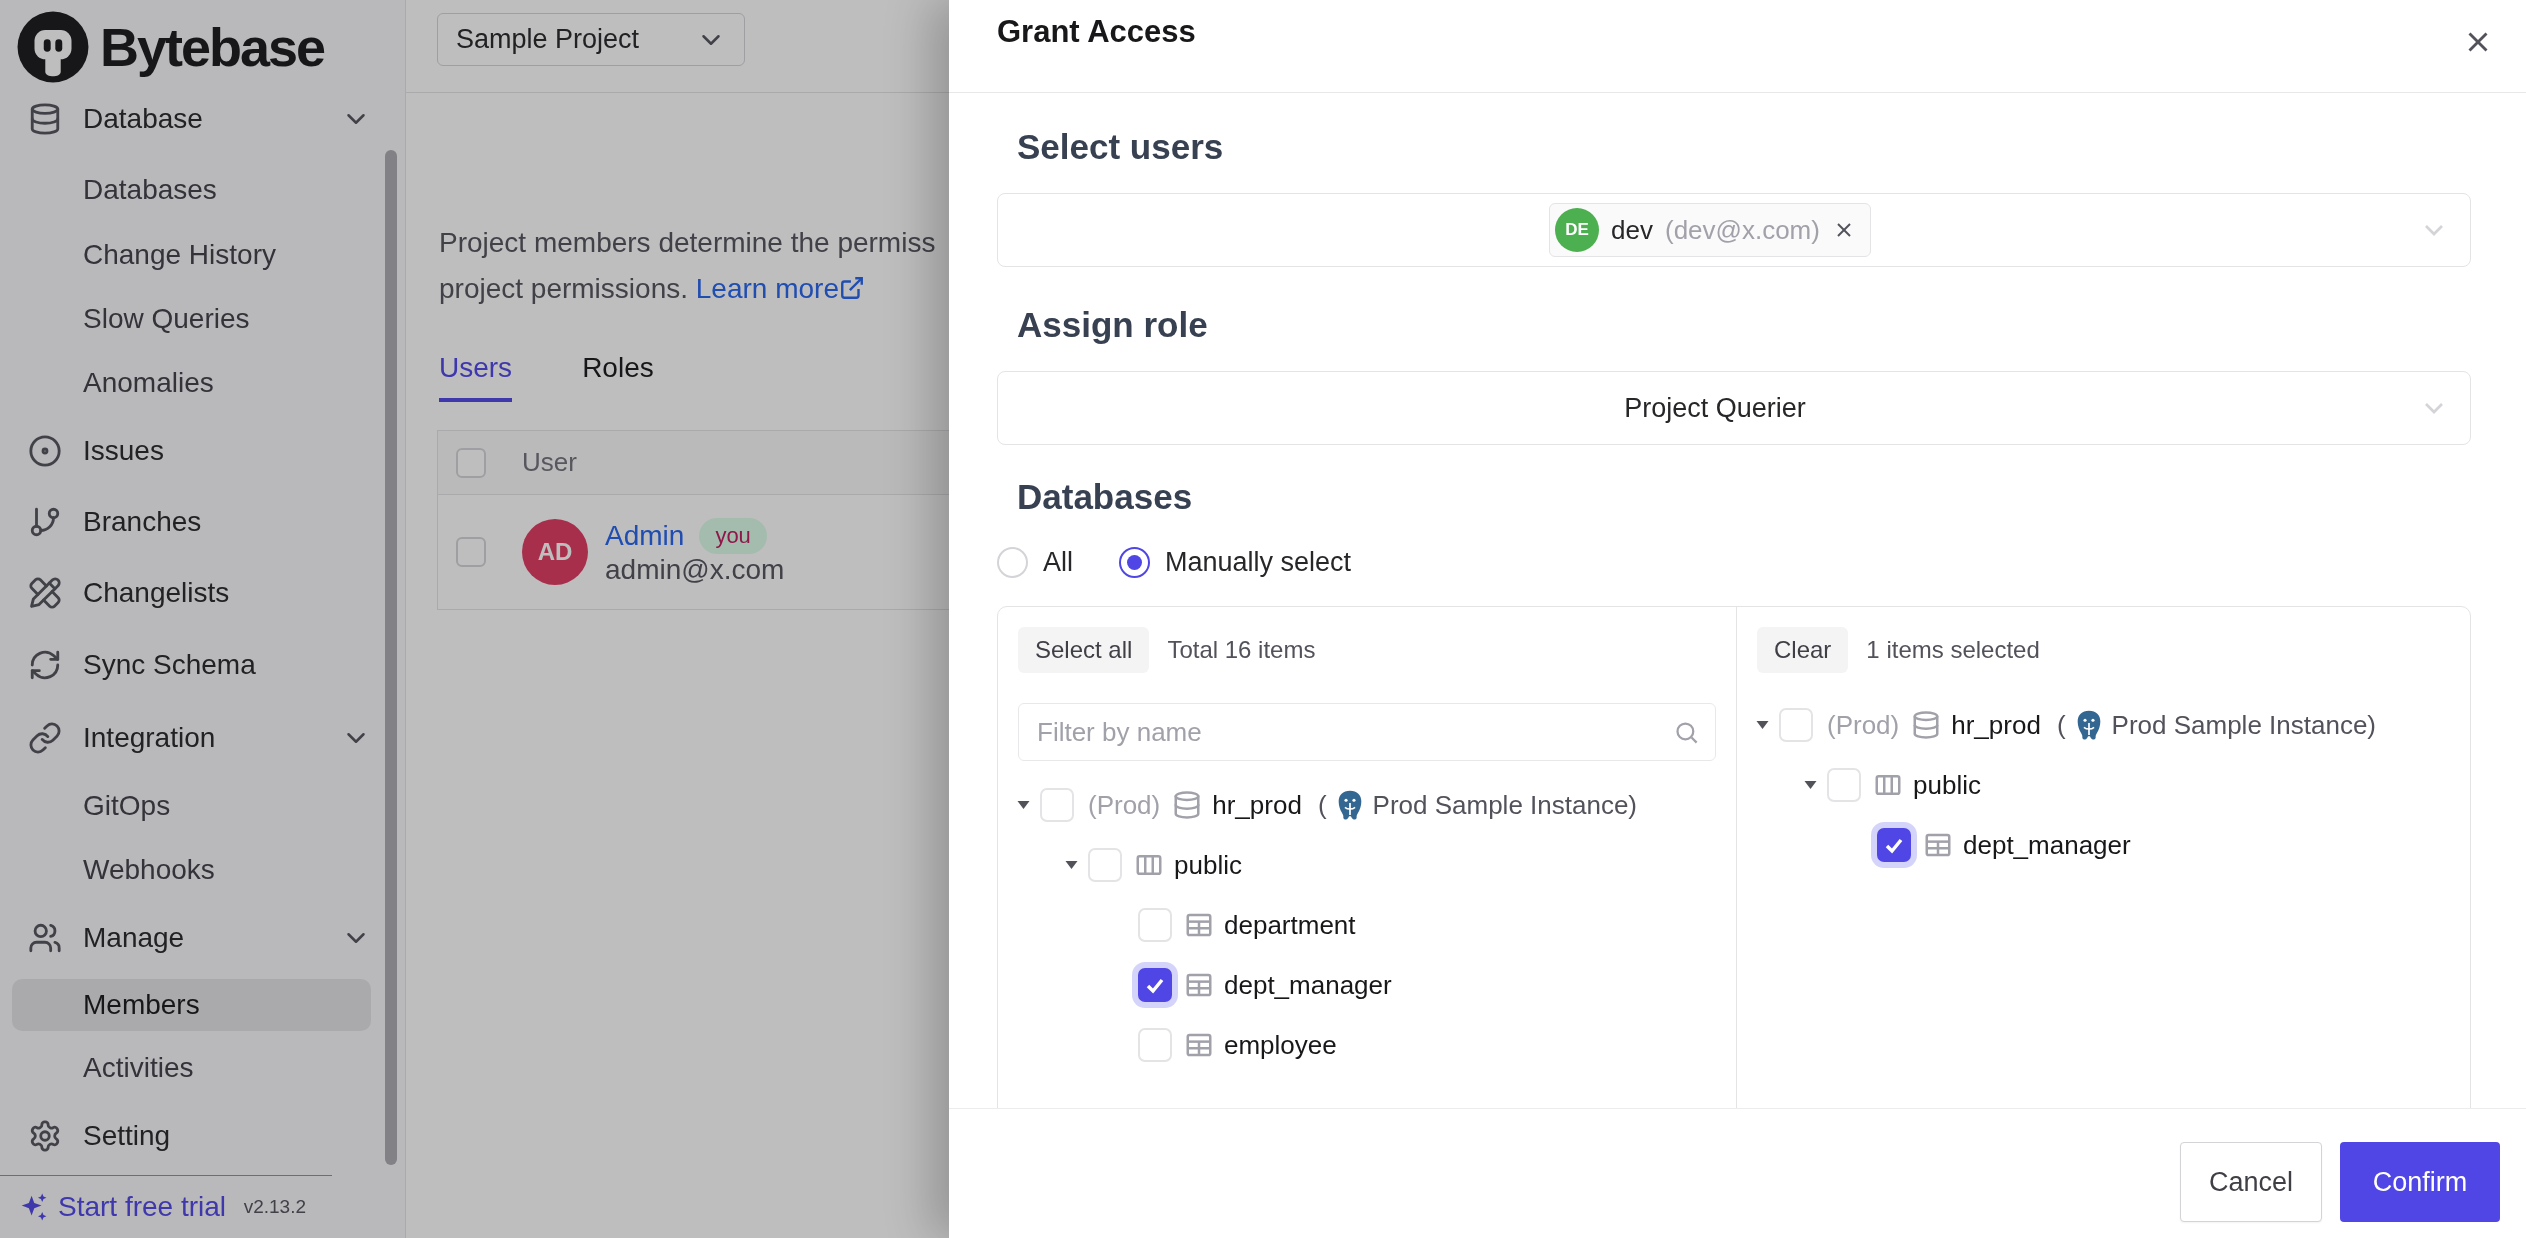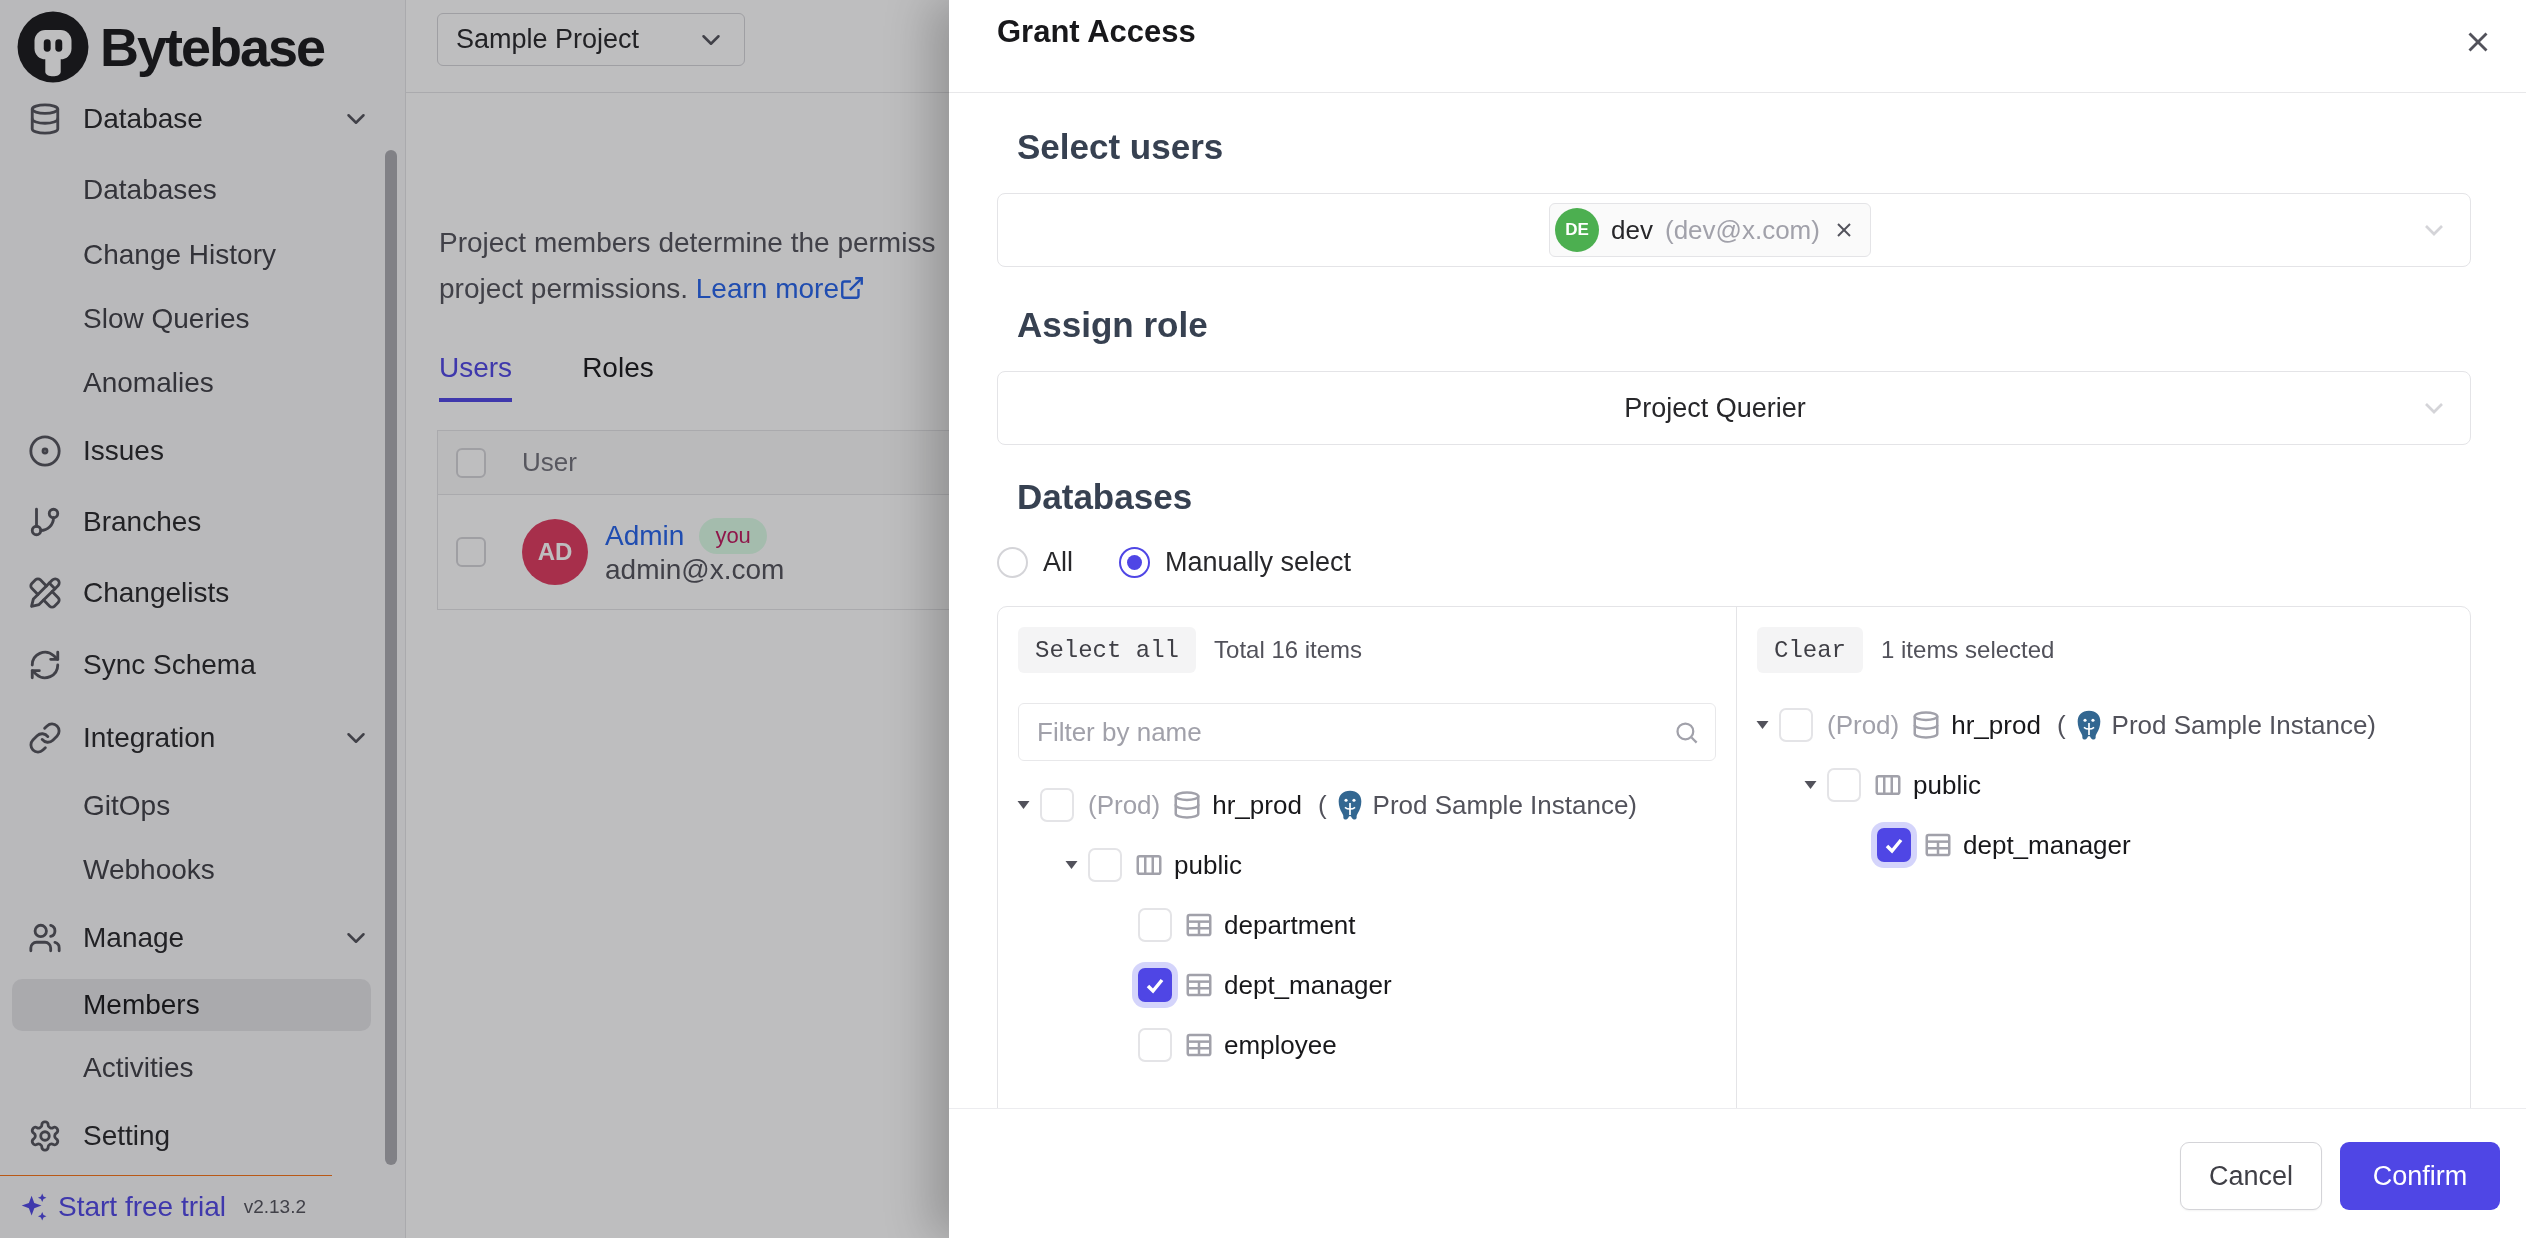--- a/index.html
+++ b/index.html
@@ -87,7 +87,7 @@
   .panel-r { flex:1; }
   .phead { margin:20px 20px 0; height:46px; display:flex; align-items:center; gap:18px; }
   .pbtn { height:46px; padding:0 17px; background:#f4f4f5; border:none; border-radius:6px;
-          font-size:24px; color:#3f3f46; font-family:Liberation Mono, monospace; cursor:pointer; }
+          font-size:24px; color:#3f3f46; font-family:Liberation Sans, sans-serif; cursor:pointer; }
   .pcount { font-size:24px; color:#52525b; }
   .pfilter { position:relative; margin:30px 20px 0; height:58px; }
   .pf-input { width:100%; height:100%; border:1px solid #e8e8ea; border-radius:6px; padding:0 56px 0 18px;

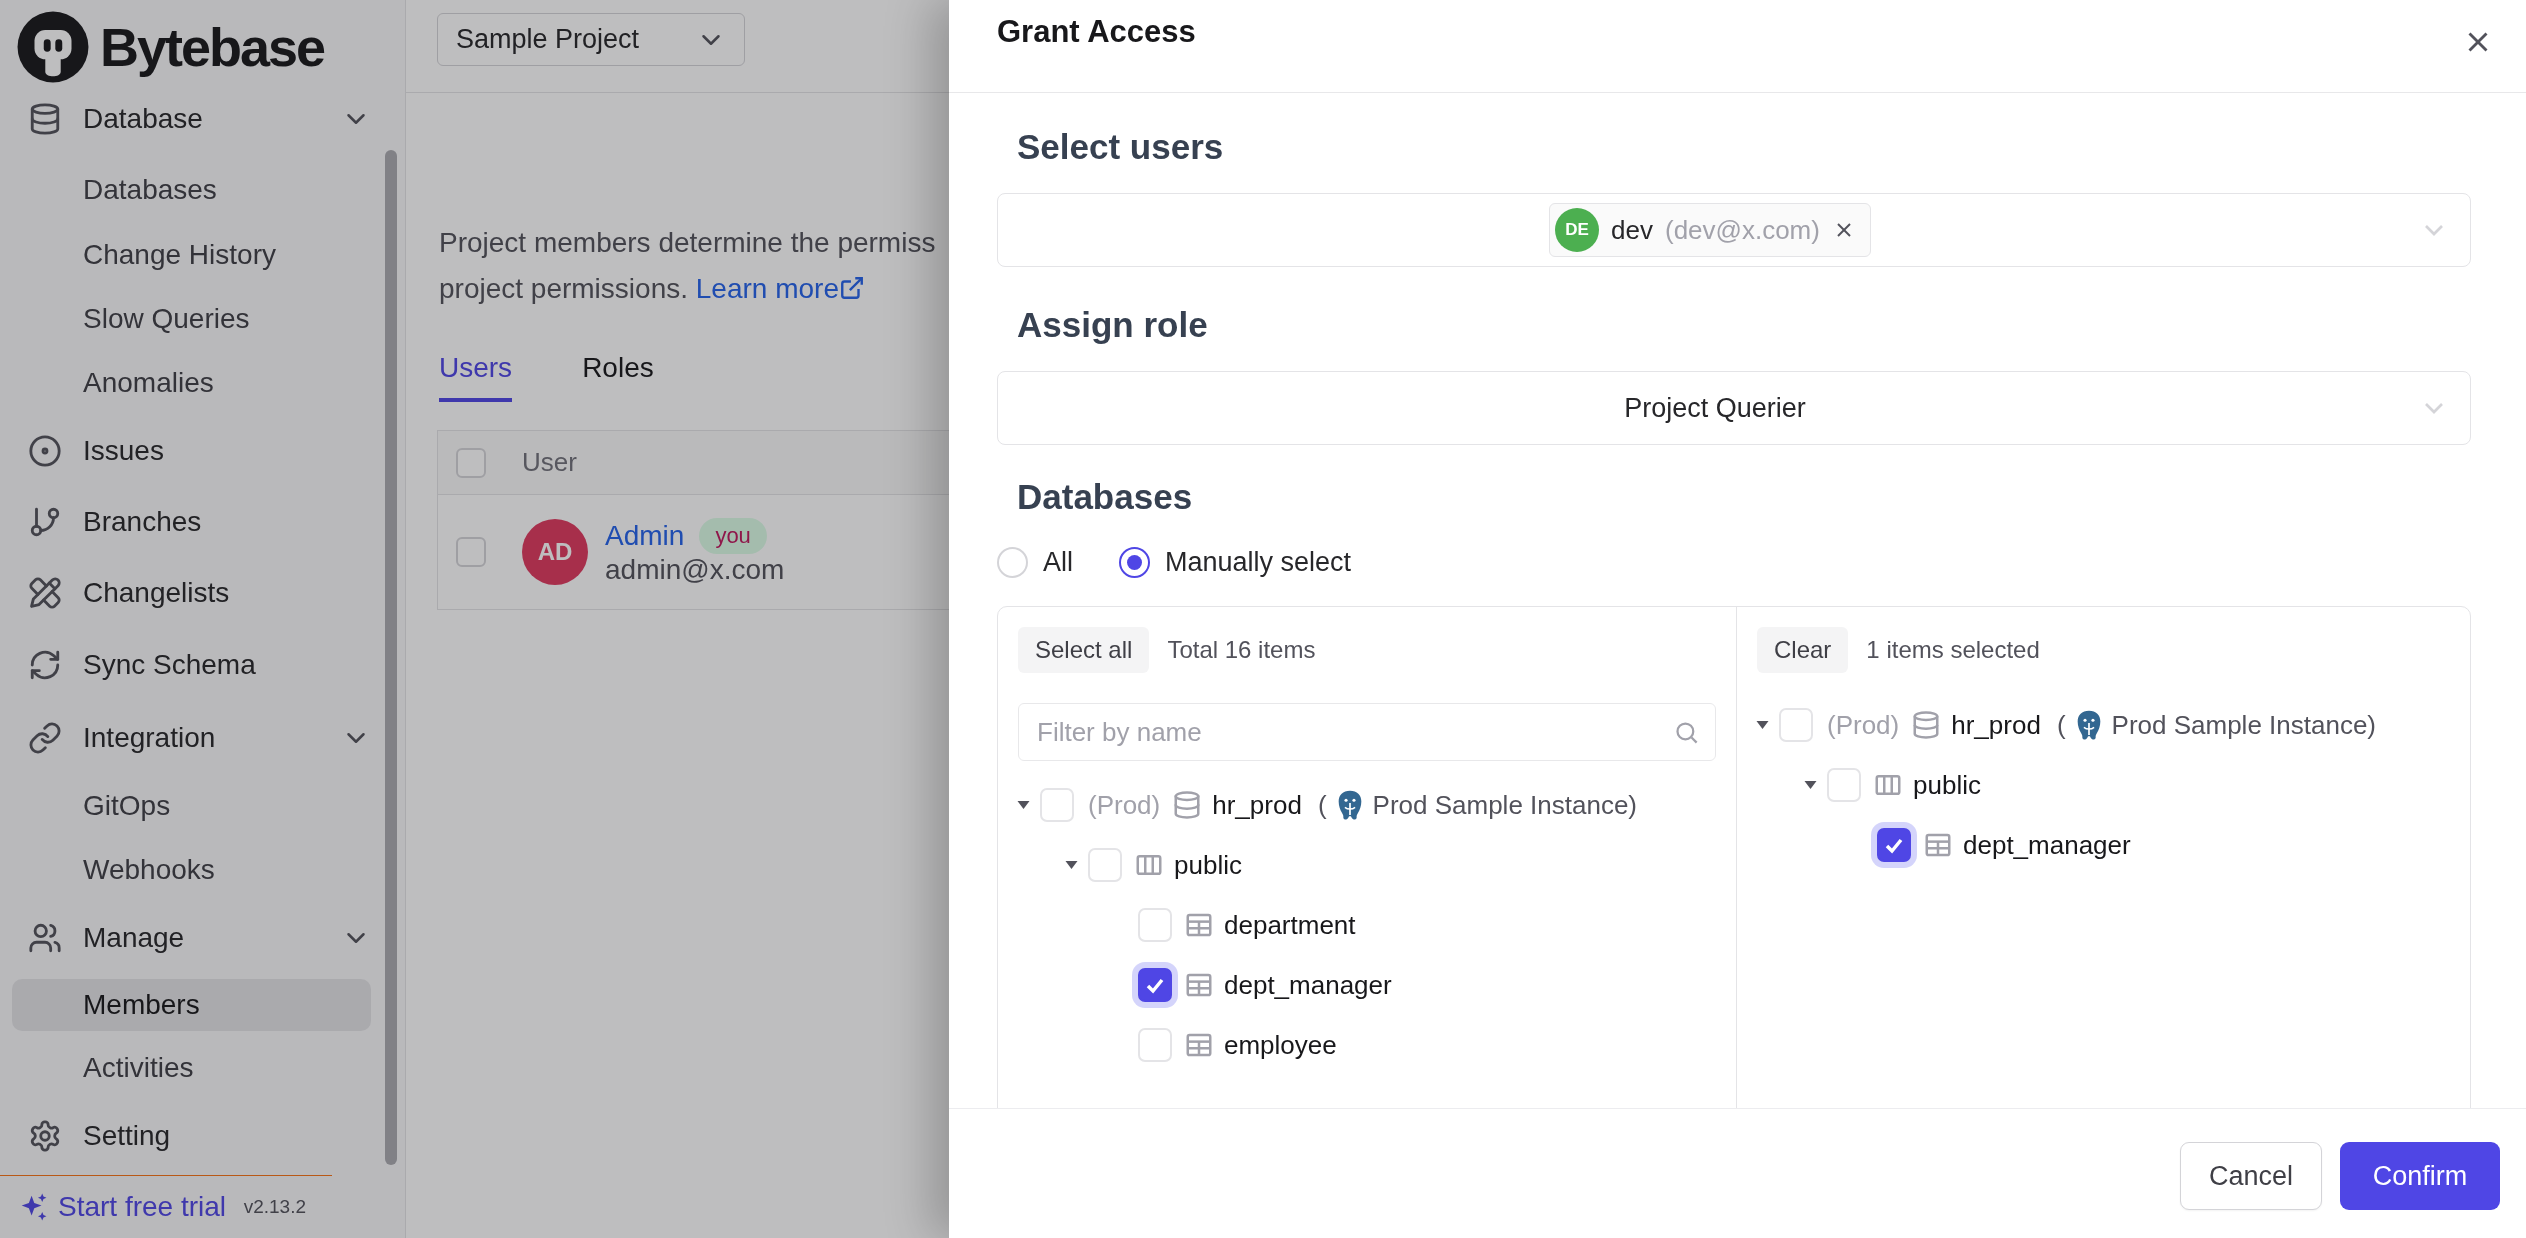--- a/index.html
+++ b/index.html
@@ -114,7 +114,7 @@
   .m-footer { position:absolute; left:0; top:1108px; width:100%; height:130px; background:#fff;
               border-top:1px solid #ececef; display:flex; justify-content:flex-end; align-items:flex-start;
               padding:33px 26px 0 0; gap:18px; }
-  .btn { height:68px; border-radius:9px; font-size:27px; font-family:inherit; cursor:pointer;text-align:center; }
+  .btn { height:80px; border-radius:4px; font-size:27px; font-family:inherit; cursor:pointer;text-align:center; }
   .btn-cancel { width:142px; background:#fff; border:1px solid #d4d4d8; color:#3f3f46;
                 box-shadow:0 1px 2px rgba(0,0,0,0.05); }
   .btn-confirm { width:160px; background:#4f46e5; border:none; color:#fff; }

